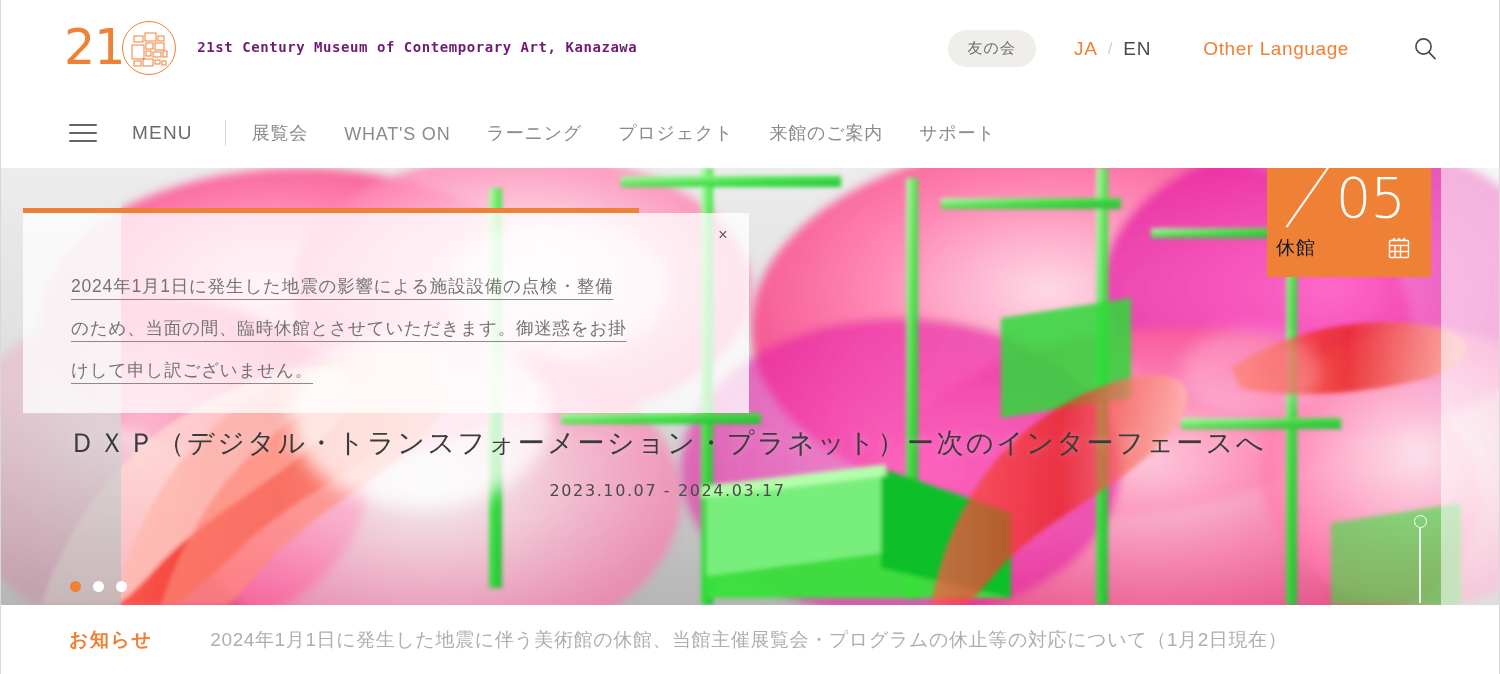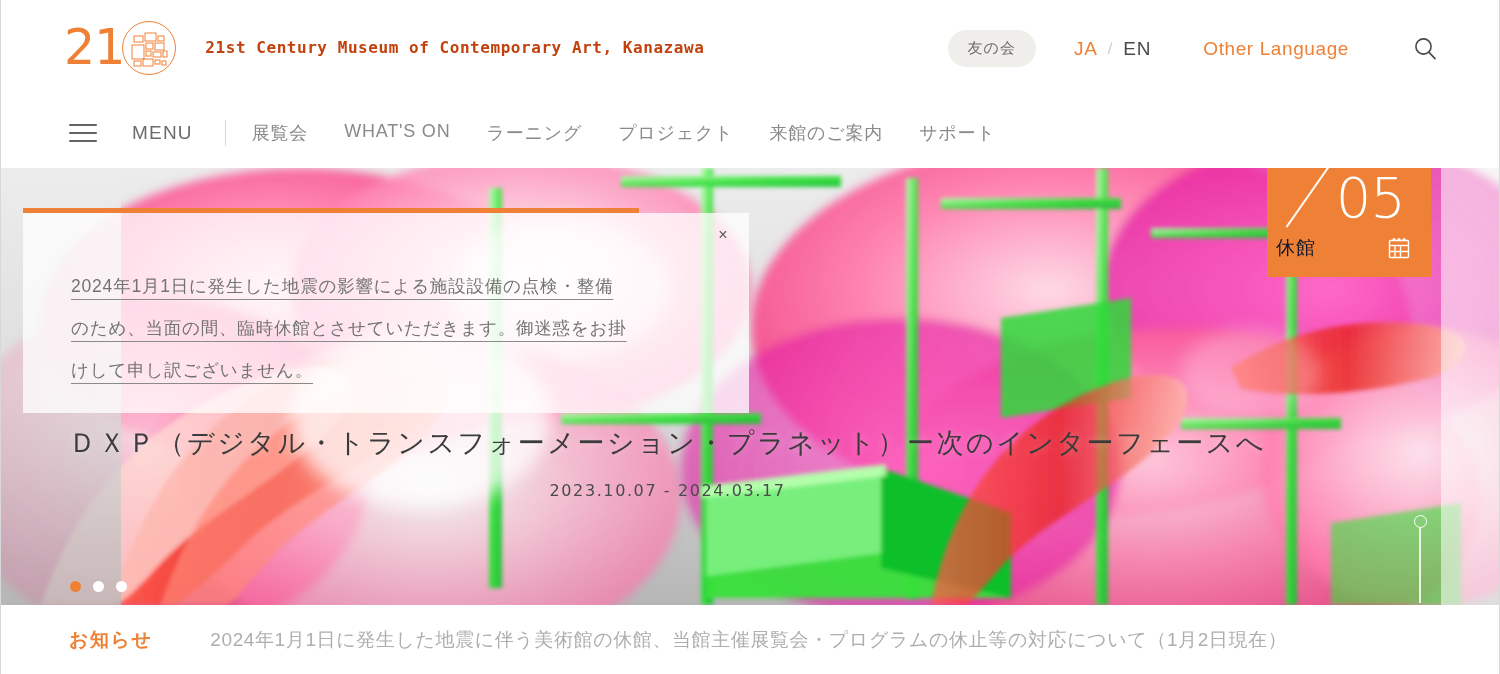--- a/index.html
+++ b/index.html
@@ -41,9 +41,9 @@
     margin-left:-3px; margin-top:2px;
   }
   .logo-text {
-    margin-left:28px;
-    font-size:16px;
-    color:#c2410c;
+    margin-left:20px;
+    font-size:14px;
+    color:#701a75;
     letter-spacing:0.55px;
     font-family:"DejaVu Sans Mono","Liberation Mono",monospace;
     font-weight:700;

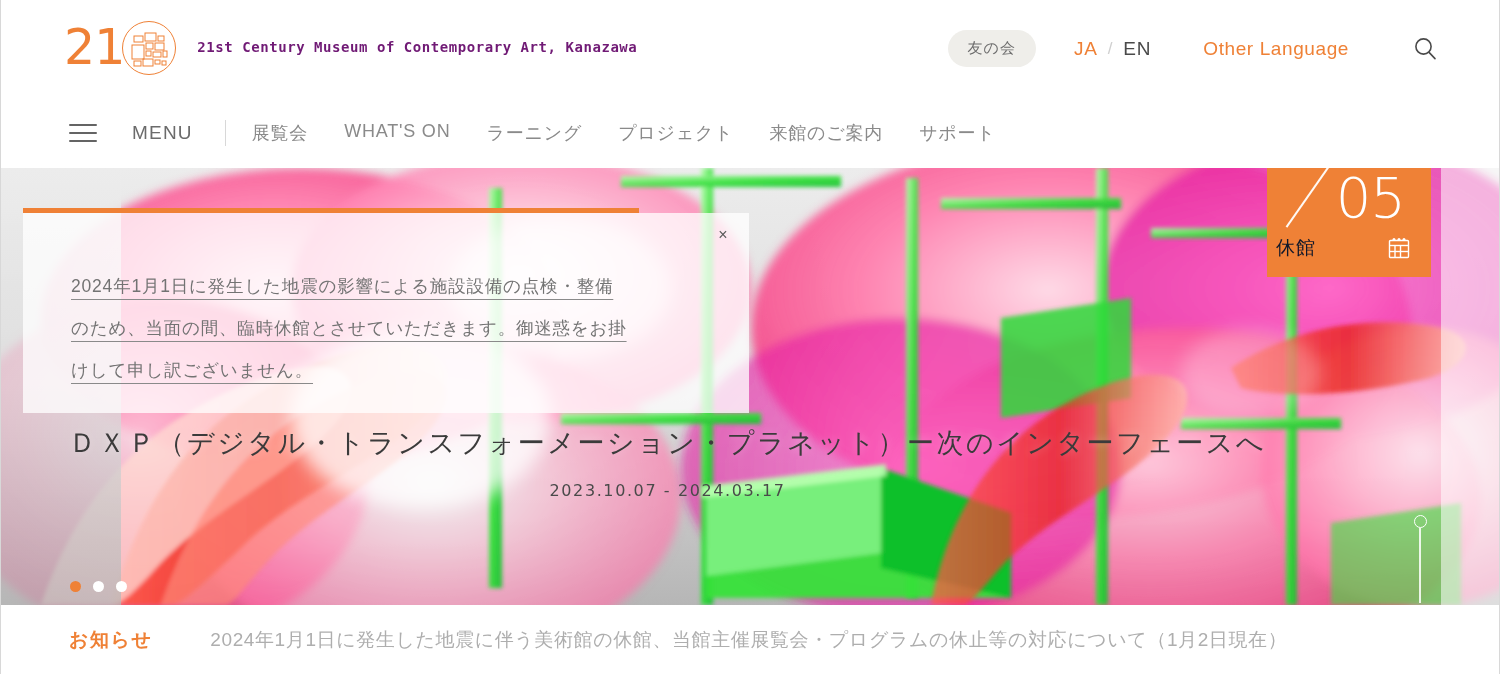--- a/index.html
+++ b/index.html
@@ -90,7 +90,7 @@
   .hamburger span { display:block; height:2px; background:#646464; width:100%; border-radius:1px; }
   .menu-label { margin-left:12px; font-size:19px; color:#6b6b6b; letter-spacing:1.2px; }
   .nav-divider { width:1px; height:26px; background:#d8d8d8; margin:0 26px 0 32px; }
-  .nav-items { display:flex; align-items:flex-start; }
+  .nav-items { display:flex; align-items:flex-end; }
   .nav-item {
     font-size:18px; color:#8a8a8a;
     letter-spacing:0.8px; margin-right:36px;

